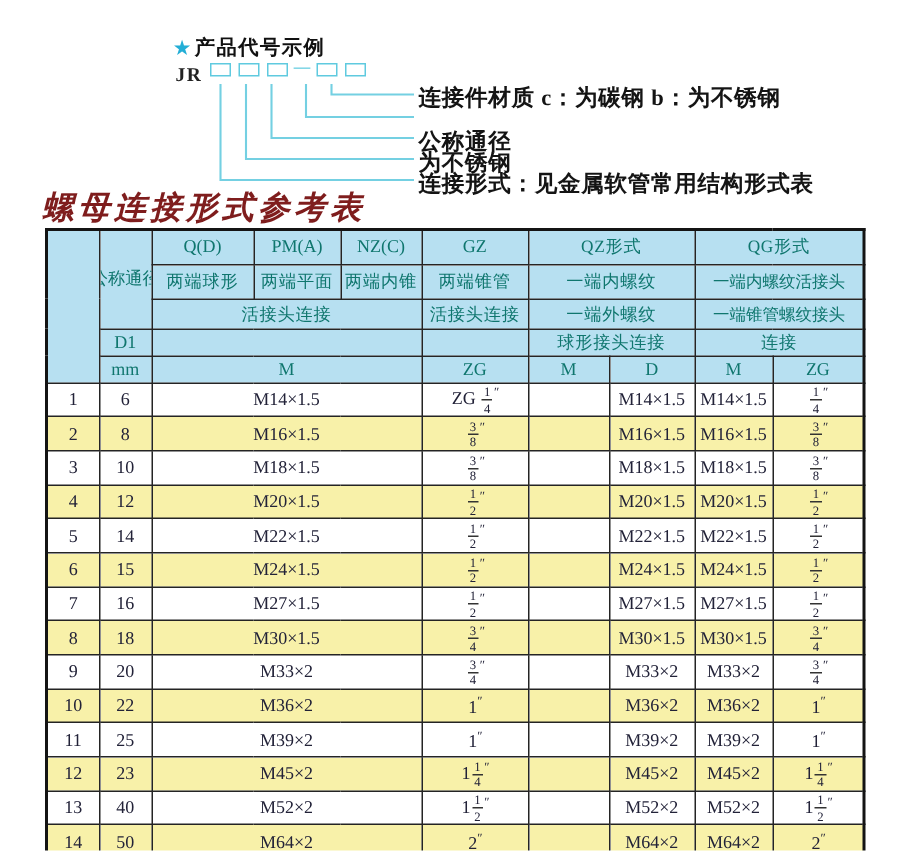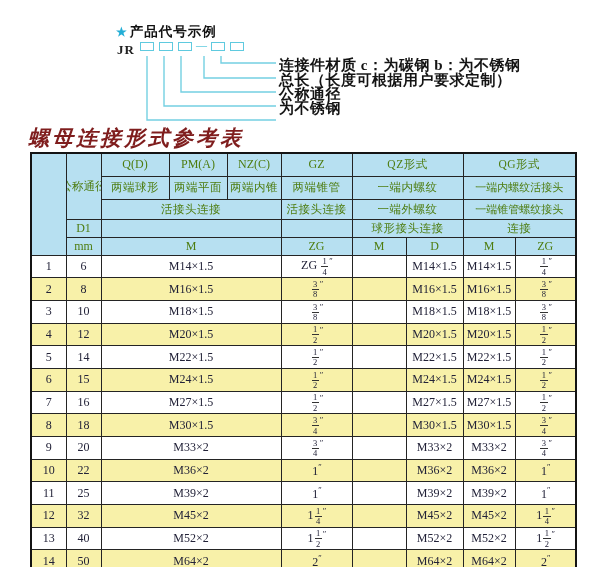--- a/index.html
+++ b/index.html
@@ -79,7 +79,6 @@
   </div>
 
   <div class="diag-label" style="top:56px;">连接件材质  c：为碳钢  b：为不锈钢</div>
-  <div class="diag-label" style="top:71px;">总长（长度可根据用户要求定制）</div>
   <div class="diag-label" style="top:85px;">公称通径</div>
   <div class="diag-label" style="top:99px;">为不锈钢</div>
 </div>

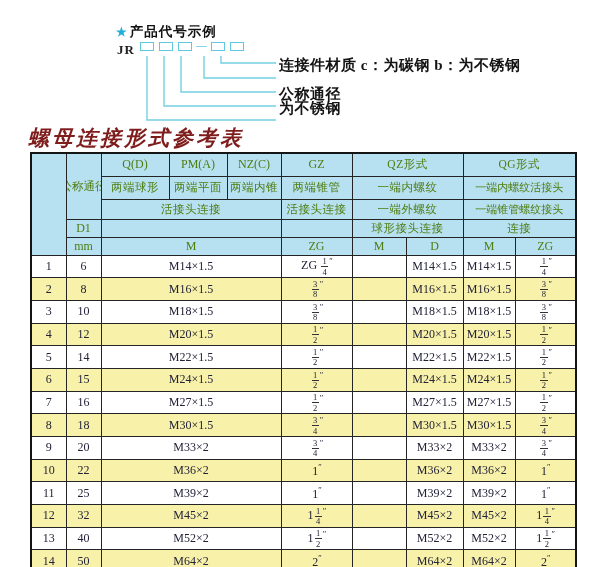--- a/index.html
+++ b/index.html
@@ -81,6 +81,7 @@
   <div class="diag-label" style="top:56px;">连接件材质  c：为碳钢  b：为不锈钢</div>
   <div class="diag-label" style="top:85px;">公称通径</div>
   <div class="diag-label" style="top:99px;">为不锈钢</div>
+  <div class="diag-label" style="top:113px;">连接形式：见金属软管常用结构形式表</div>
 </div>
 
 <div class="table-title">螺母连接形式参考表</div>

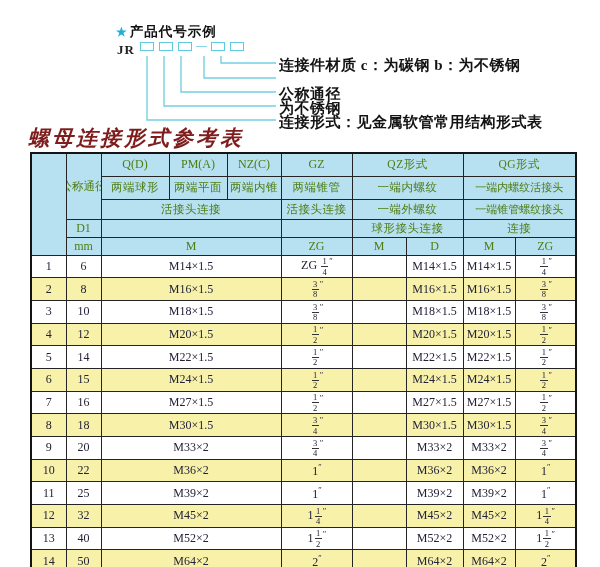--- a/index.html
+++ b/index.html
@@ -34,7 +34,7 @@
     border:1px solid #242424;padding:0;text-align:center;vertical-align:middle;
     font-weight:normal;overflow:hidden;white-space:nowrap;
   }
-  thead th{background:#b7e0f1;color:#4d7c0f;}
+  thead th{background:#b7e0f1;color:#0f766e;}
   .h1{height:23px;} .h2{height:23px;} .h3{height:20px;} .h4{height:18px;} .h5{height:18px;margin-top:16px;}
   .lat{font-size:12px;}
   .cjk{font-size:11.5px;letter-spacing:0.5px;}

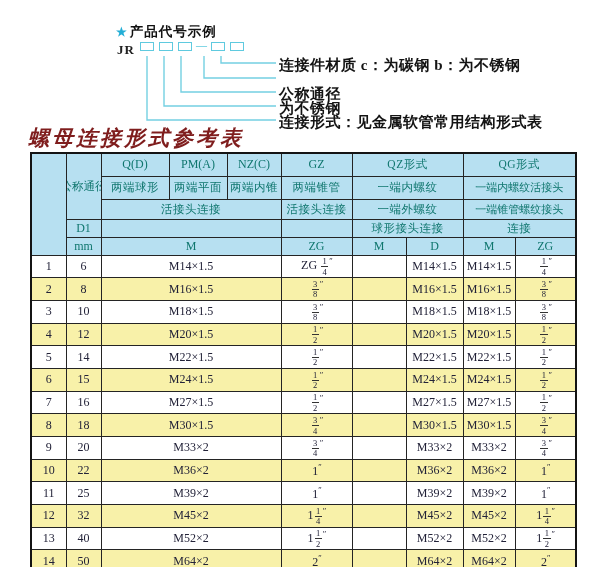--- a/index.html
+++ b/index.html
@@ -312,7 +312,7 @@
       </tr>
       <tr class="alt">
         <td>12</td>
-        <td>32</td>
+        <td>23</td>
         <td colspan="3">M45×2</td>
         <td>1<span class="frac">
             <span class="num">1</span>

